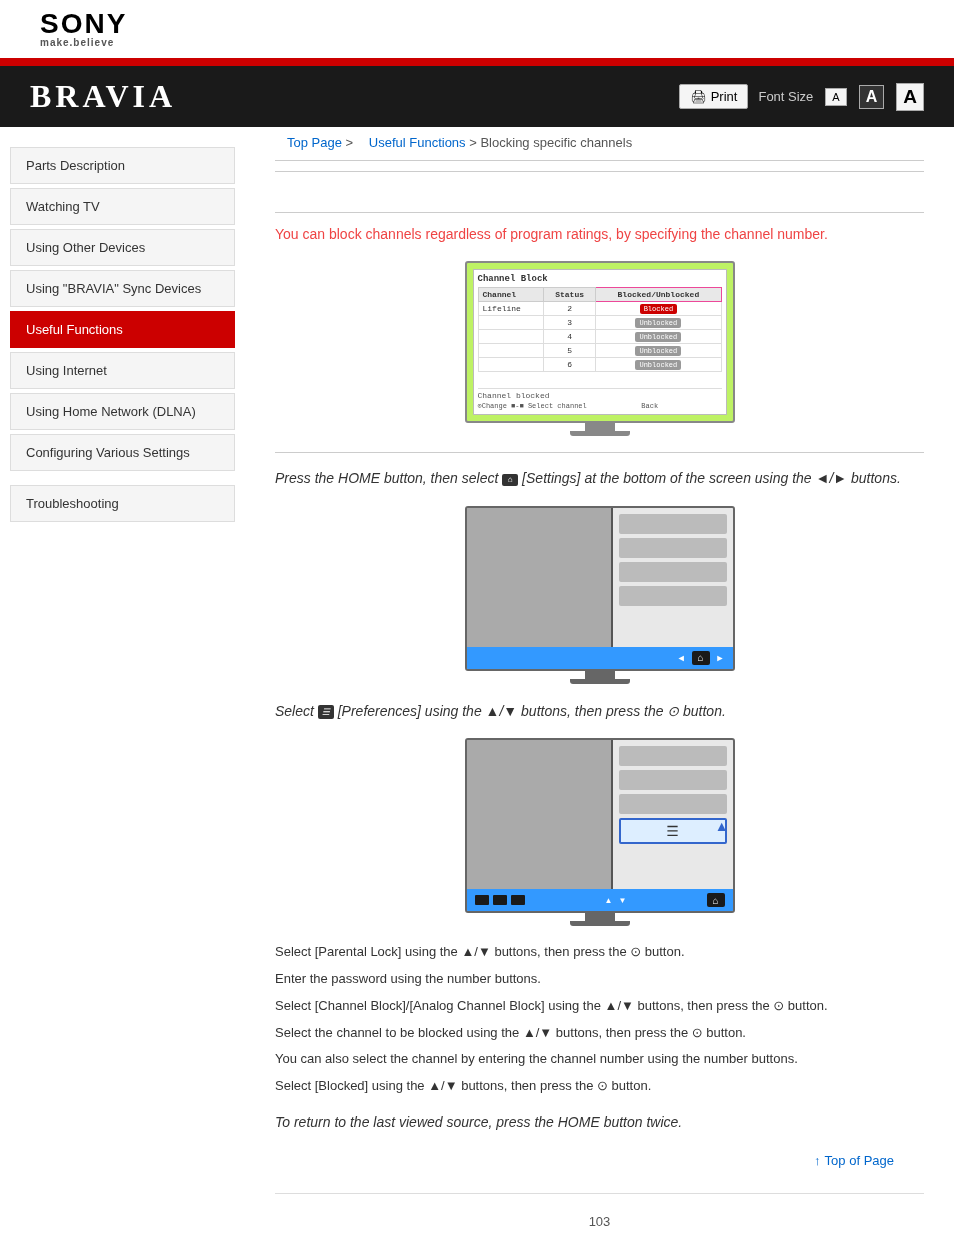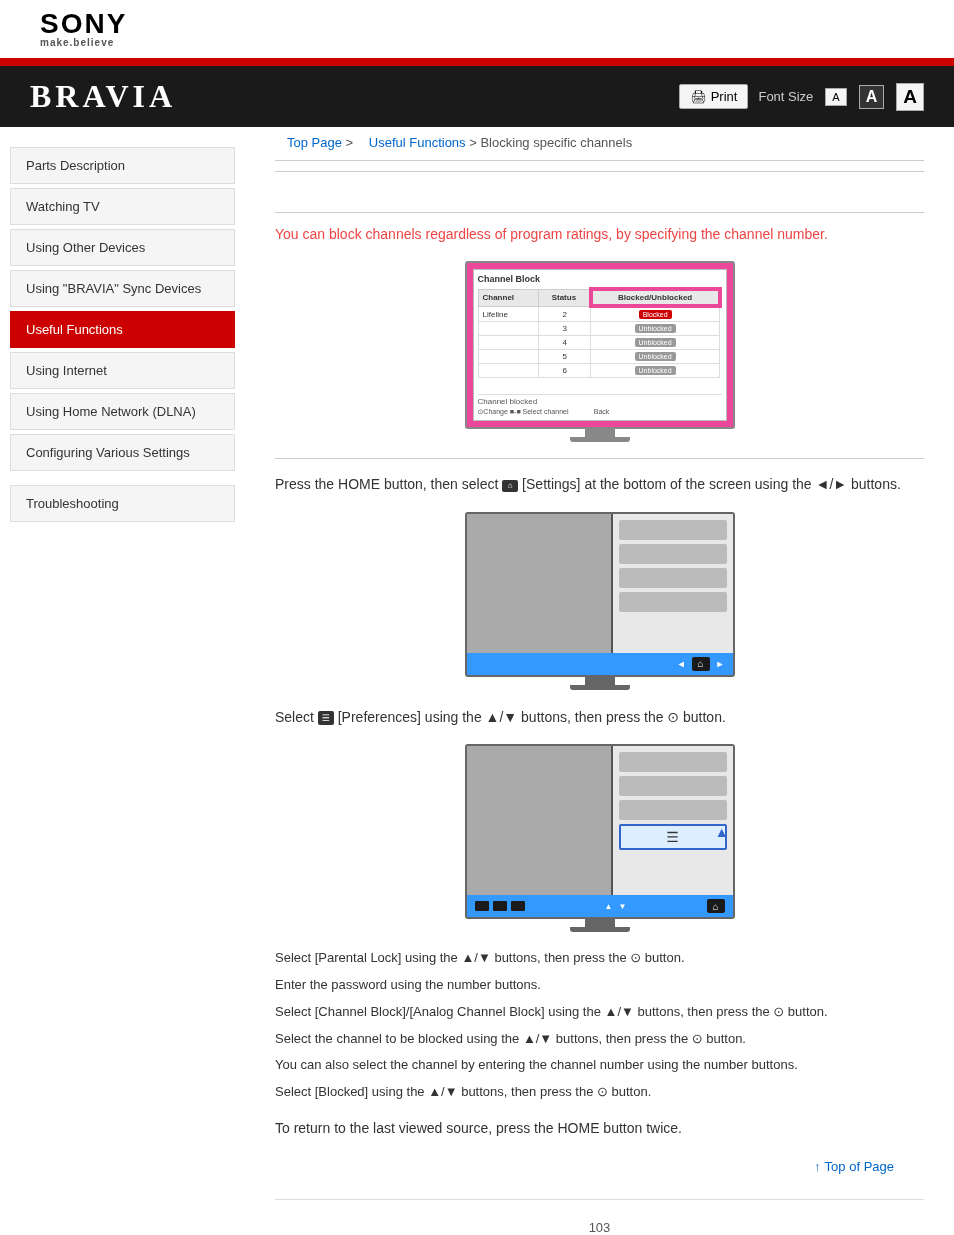--- a/index.html
+++ b/index.html
@@ -138,7 +138,7 @@
 
     <div class="tv-screen-container">
       <div>
-        <div style="background:#ec4899; border:2px solid #888; border-radius:3px; padding:6px; width:270px;">
+        <div style="background:#bef264; border:2px solid #888; border-radius:3px; padding:6px; width:270px;font-family:Liberation Mono, monospace;">
           <div style="background:#fff; padding:4px; font-size:8px; border:1px solid #bbb;">
             <div style="font-weight:bold; font-size:9px; margin-bottom:3px; color:#333;">Channel Block</div>
             <table style="width:100%; border-collapse:collapse; font-size:8px;">

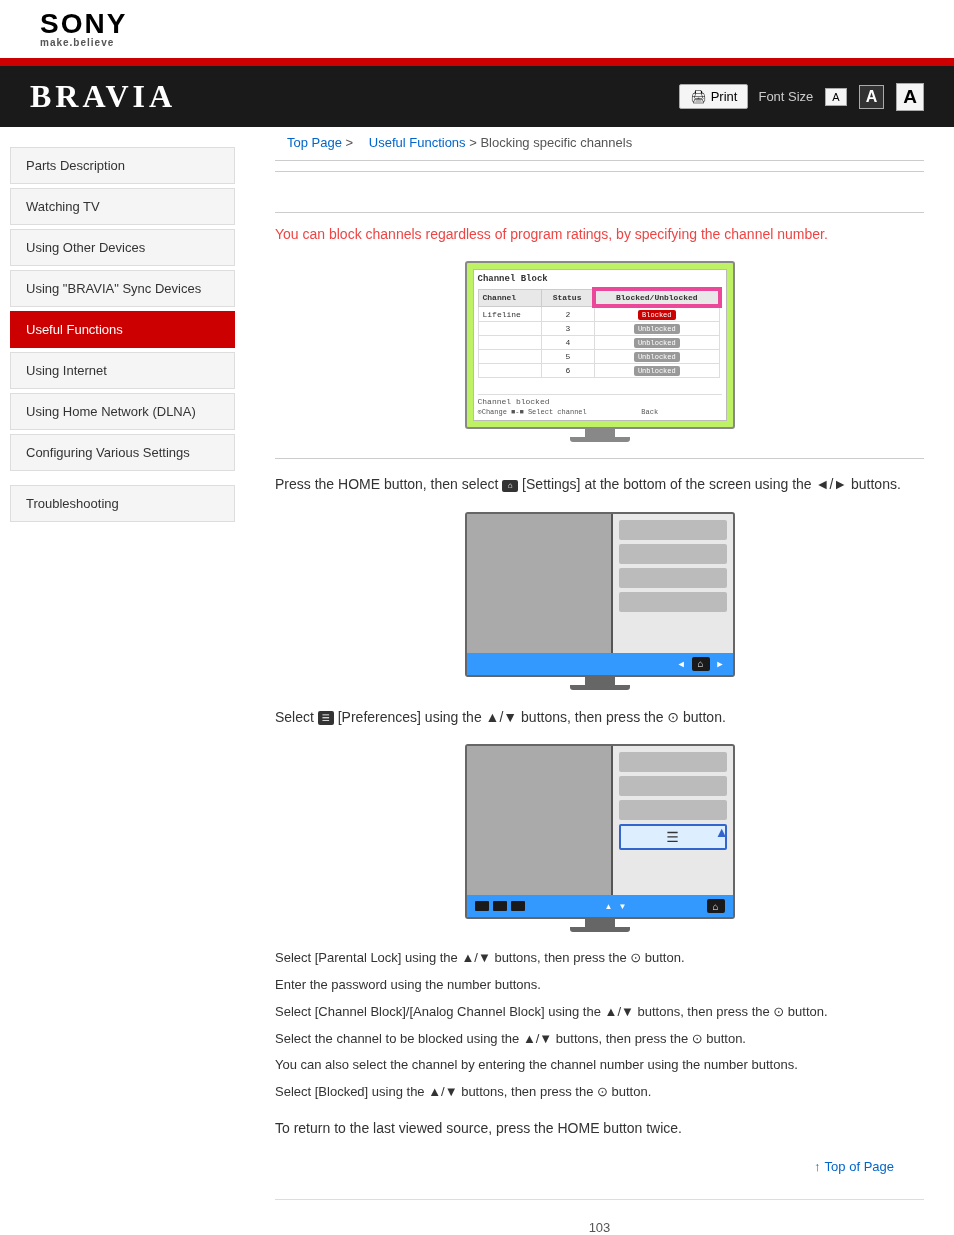--- a/index.html
+++ b/index.html
@@ -146,7 +146,7 @@
                   <tr style="background:#e8e8e8;">
                 <th style="padding:2px 4px; text-align:left; border:1px solid #ccc;">Channel</th>
                 <th style="padding:2px 4px; border:1px solid #ccc;">Status</th>
-                <th style="padding:2px 4px; border:4px solid #ec4899;">Blocked/Unblocked</th>
+                <th style="padding:2px 4px; border:1px solid #ec4899;">Blocked/Unblocked</th>
               </tr>
               <tr>
                 <td style="padding:2px 4px; border:1px solid #ddd; font-size:8px;">Lifeline</td>

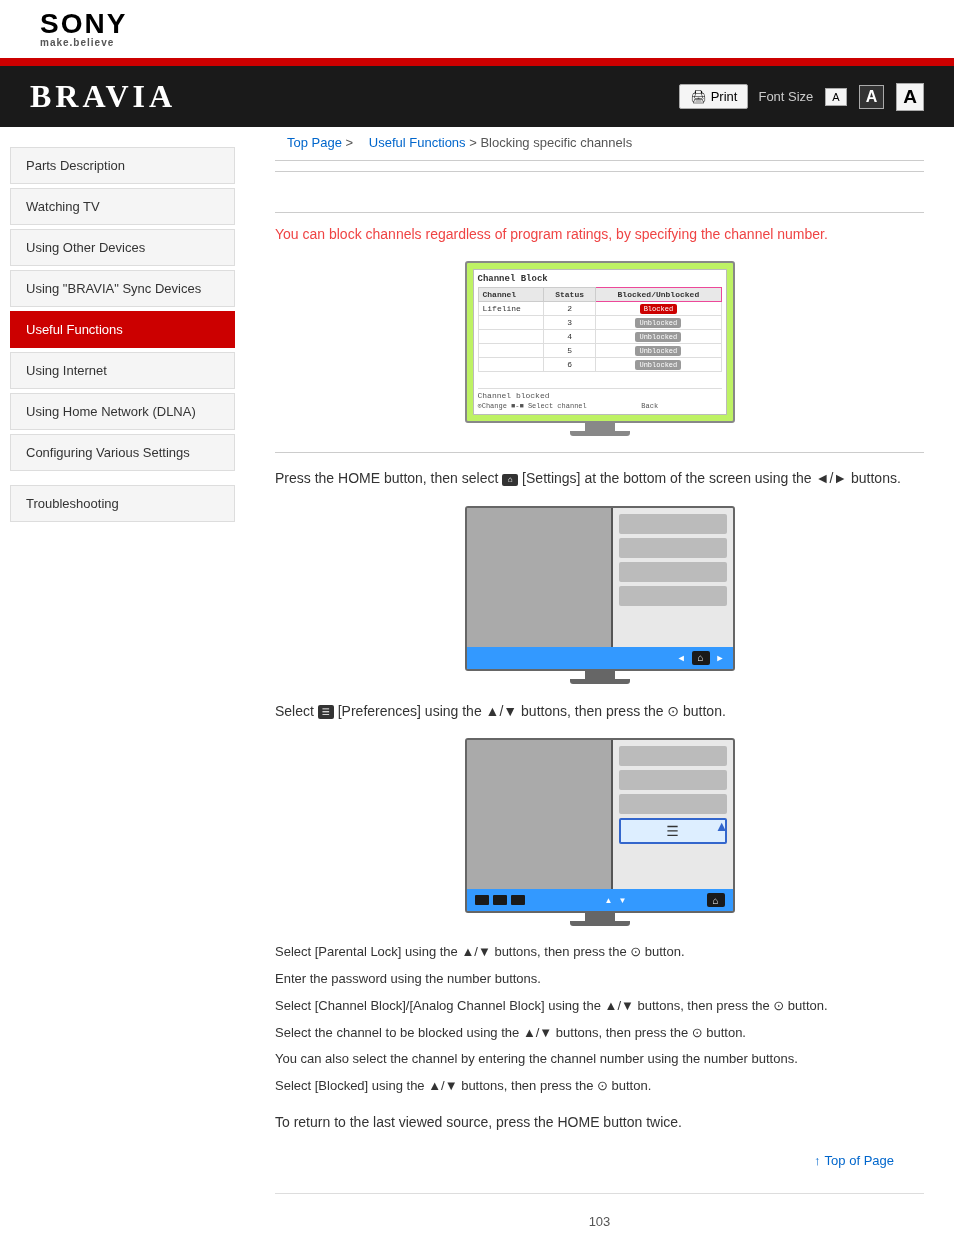--- a/index.html
+++ b/index.html
@@ -42,7 +42,7 @@
 
     
     .intro-text { font-size: 14px; color: #ef4444; margin-bottom: 16px; line-height: 1.6; }
-    .step-text { font-size: 14px; color: #333; margin: 14px 0 10px 0; line-height: 1.6; }
+    .step-text { font-size: 14px; color: #333; margin: 14px 0 10px 0; line-height: 1.6; font-style: italic; }
     .step-text-small { font-size: 13px; color: #333; margin: 6px 0; line-height: 1.6; }
 
     

